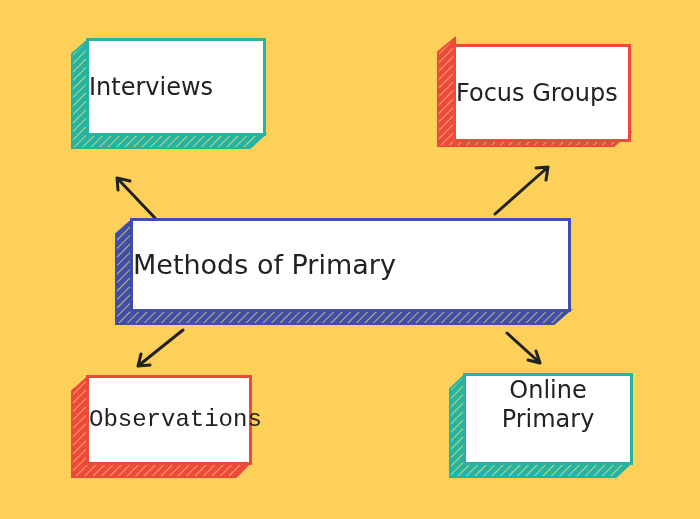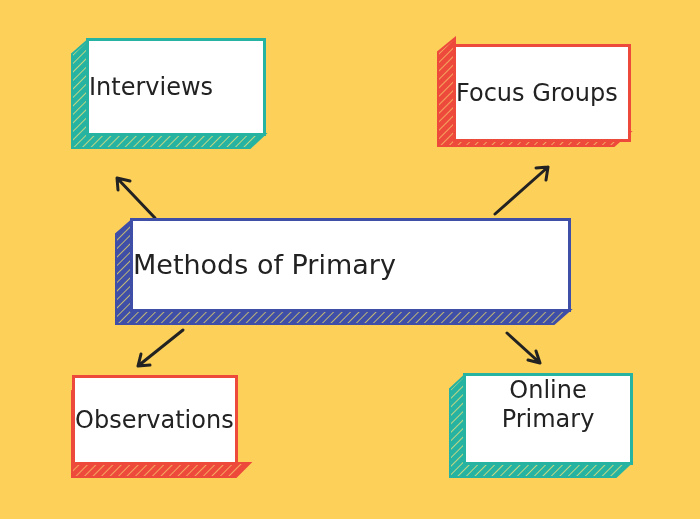--- a/index.html
+++ b/index.html
@@ -52,7 +52,7 @@
   <span>Methods of Primary</span>
 </div>
 
-<div class="face" style="left:72px;top:375px;width:166px;height:90px;border-color:#ee4a3c;">
+<div class="face" style="left:86px;top:375px;width:166px;height:90px;border-color:#ee4a3c;font-family:Liberation Mono, monospace;">
   <span>Observations</span>
 </div>
 

